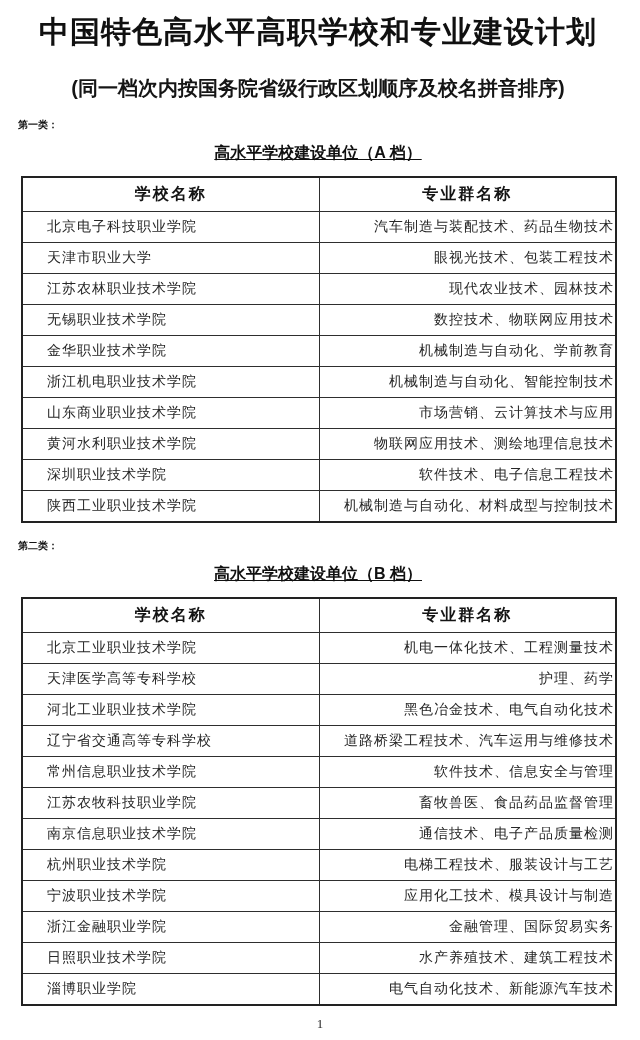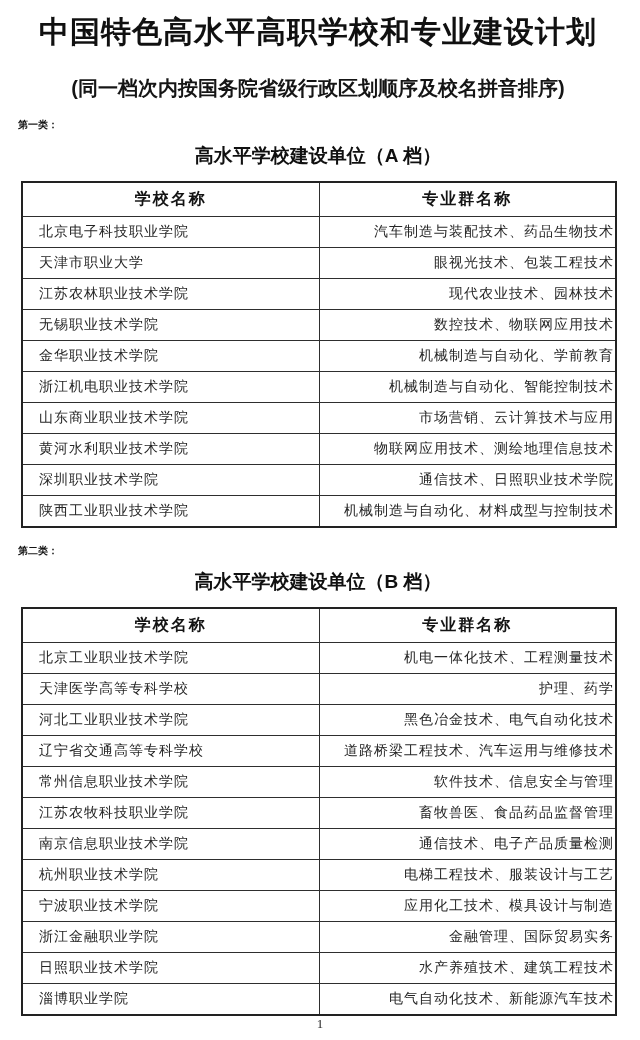--- a/index.html
+++ b/index.html
@@ -50,10 +50,11 @@
     margin-top: 11px;
     margin-bottom: 12px;
     text-align: center;
-    font-size: 19px;
+    font-size: 16px;
     font-weight: 700;
     color: #101010;
     font-family: "Liberation Sans", "DejaVu Sans", sans-serif;
+    text-decoration: underline;
   }
   table.roster {
     border-collapse: collapse;

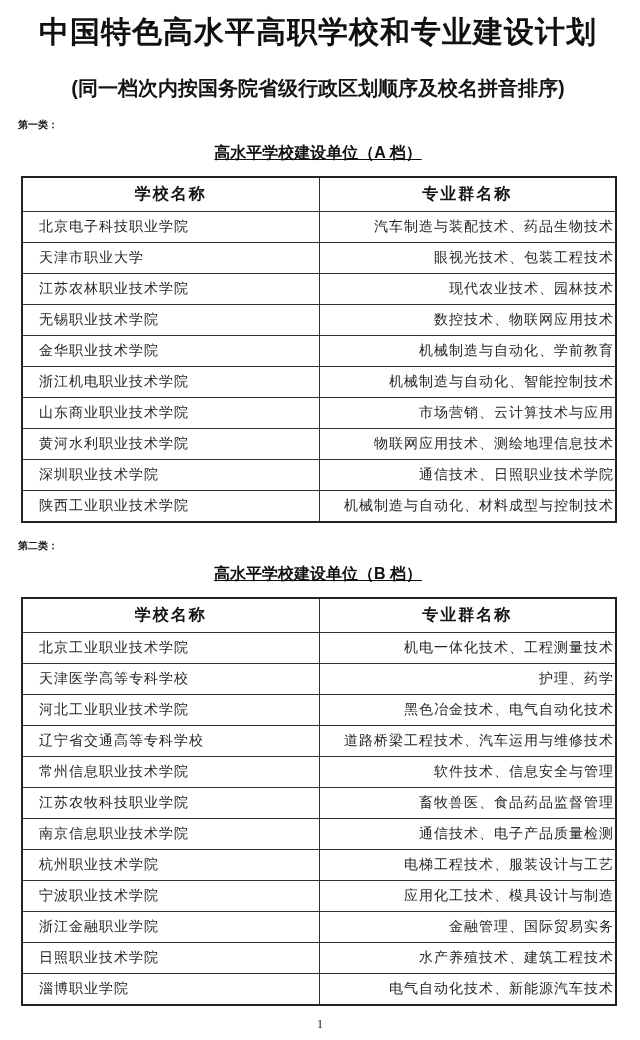--- a/index.html
+++ b/index.html
@@ -86,7 +86,7 @@
   table.roster td:first-child {
     width: 235px;
     text-align: left;
-    padding-left: 16px;
+    padding-left: 24px;
   }
   table.roster td:last-child {
     text-align: right;

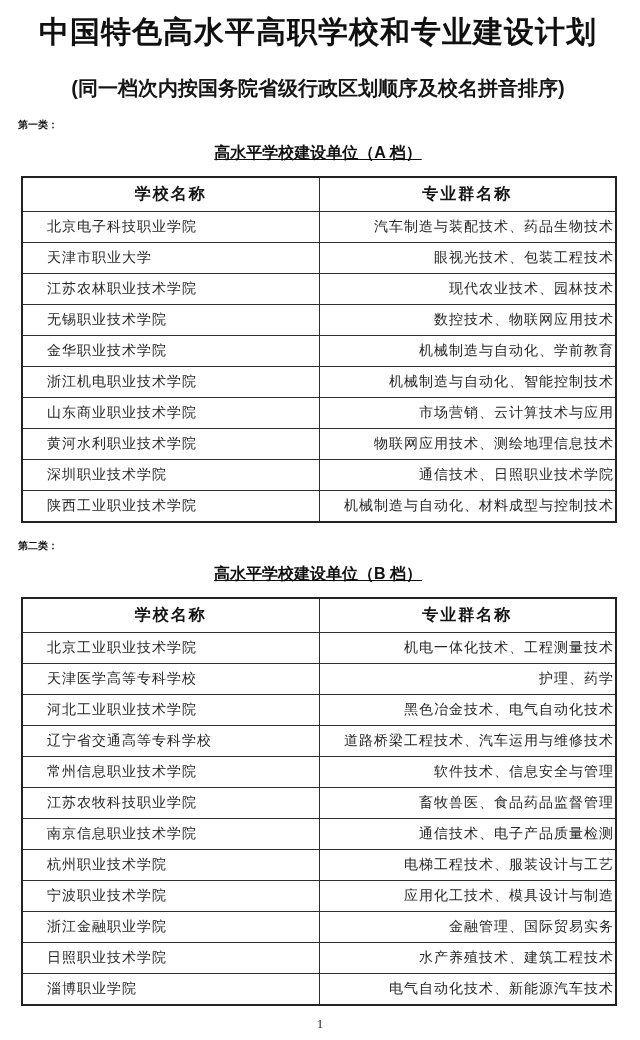--- a/index.html
+++ b/index.html
@@ -156,7 +156,7 @@
         </tr>
         <tr>
           <td>深圳职业技术学院</td>
-          <td>通信技术、日照职业技术学院</td>
+          <td>软件技术、电子信息工程技术</td>
         </tr>
         <tr>
           <td>陕西工业职业技术学院</td>

